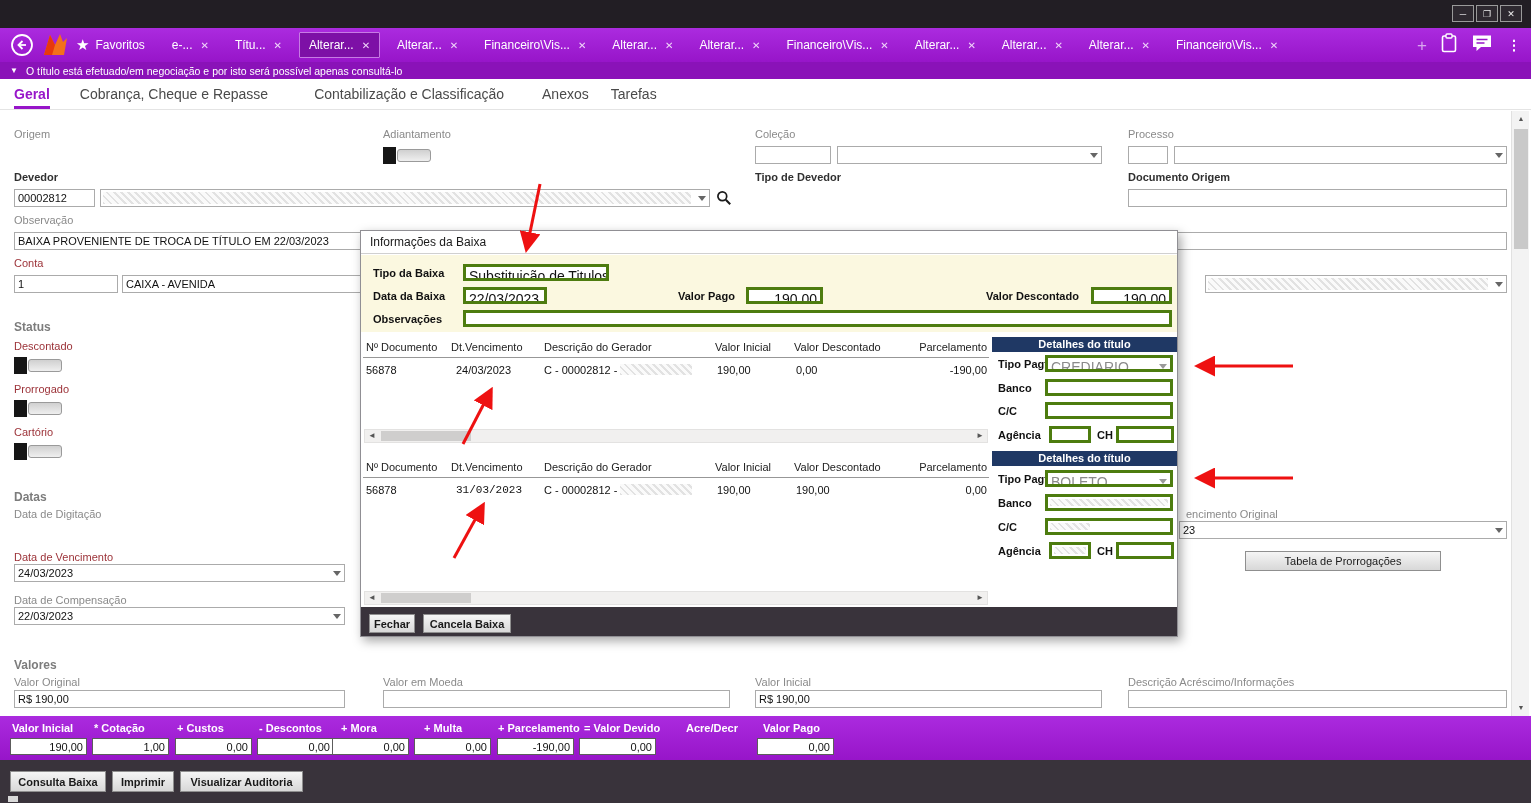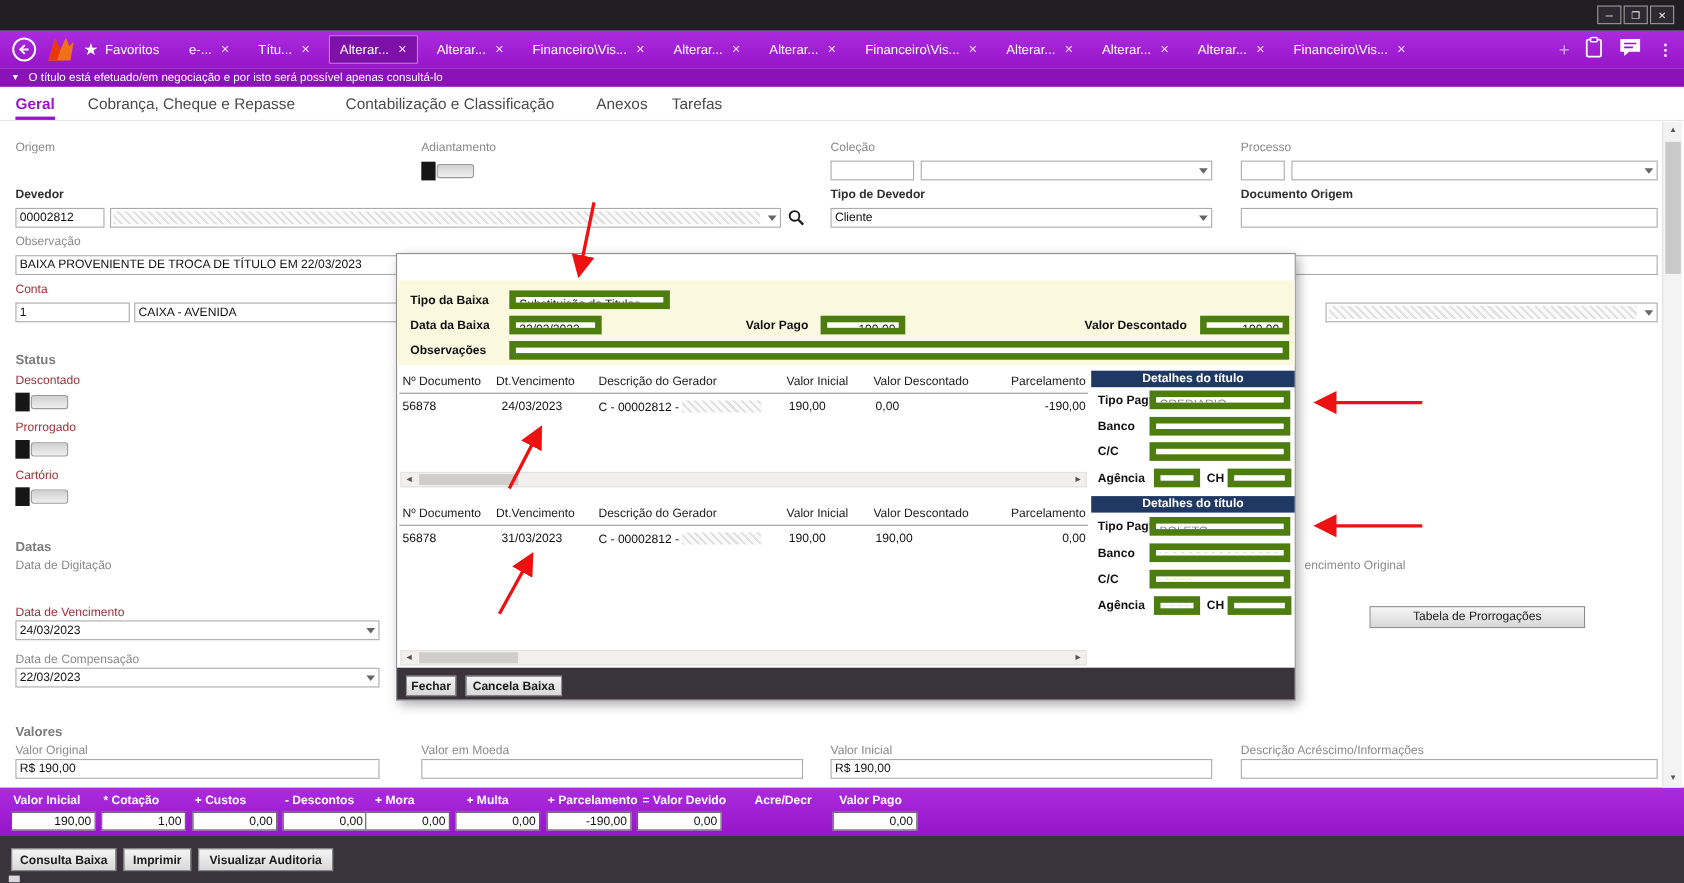--- a/index.html
+++ b/index.html
@@ -250,10 +250,6 @@
     </svg>
   </span>
   <span class="lbl dark" style="left:755px;top:61px;">Tipo de Devedor</span>
-  <div class="fld combo" style="left:755px;top:79px;width:347px;">
-    <span>Cliente</span>
-    <span class="dd"></span>
-  </div>
   <span class="lbl dark" style="left:1128px;top:61px;">Documento Origem</span>
   <div class="fld" style="left:1128px;top:79px;width:379px;"></div>
 

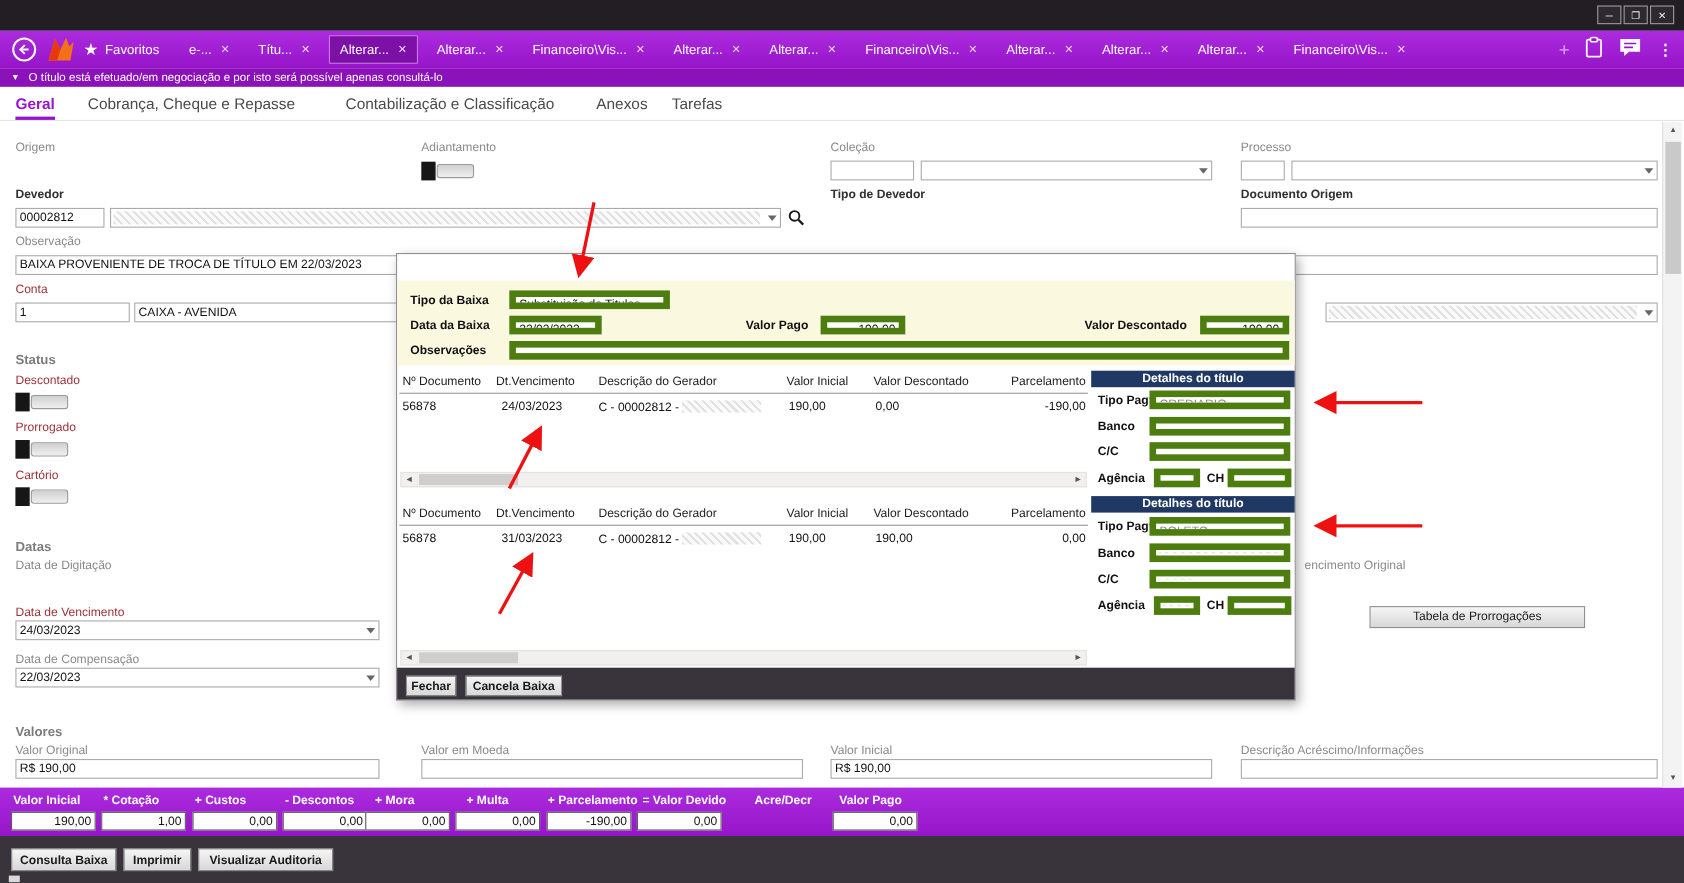--- a/index.html
+++ b/index.html
@@ -309,6 +309,7 @@
 </div>
 
 <div id="dialog">
+  <div class="dlg-title">Informações da Baixa</div>
   <div class="dlg-cream"></div>
 
   <span class="dlbl" style="left:12px;top:36px;">Tipo da Baixa</span>

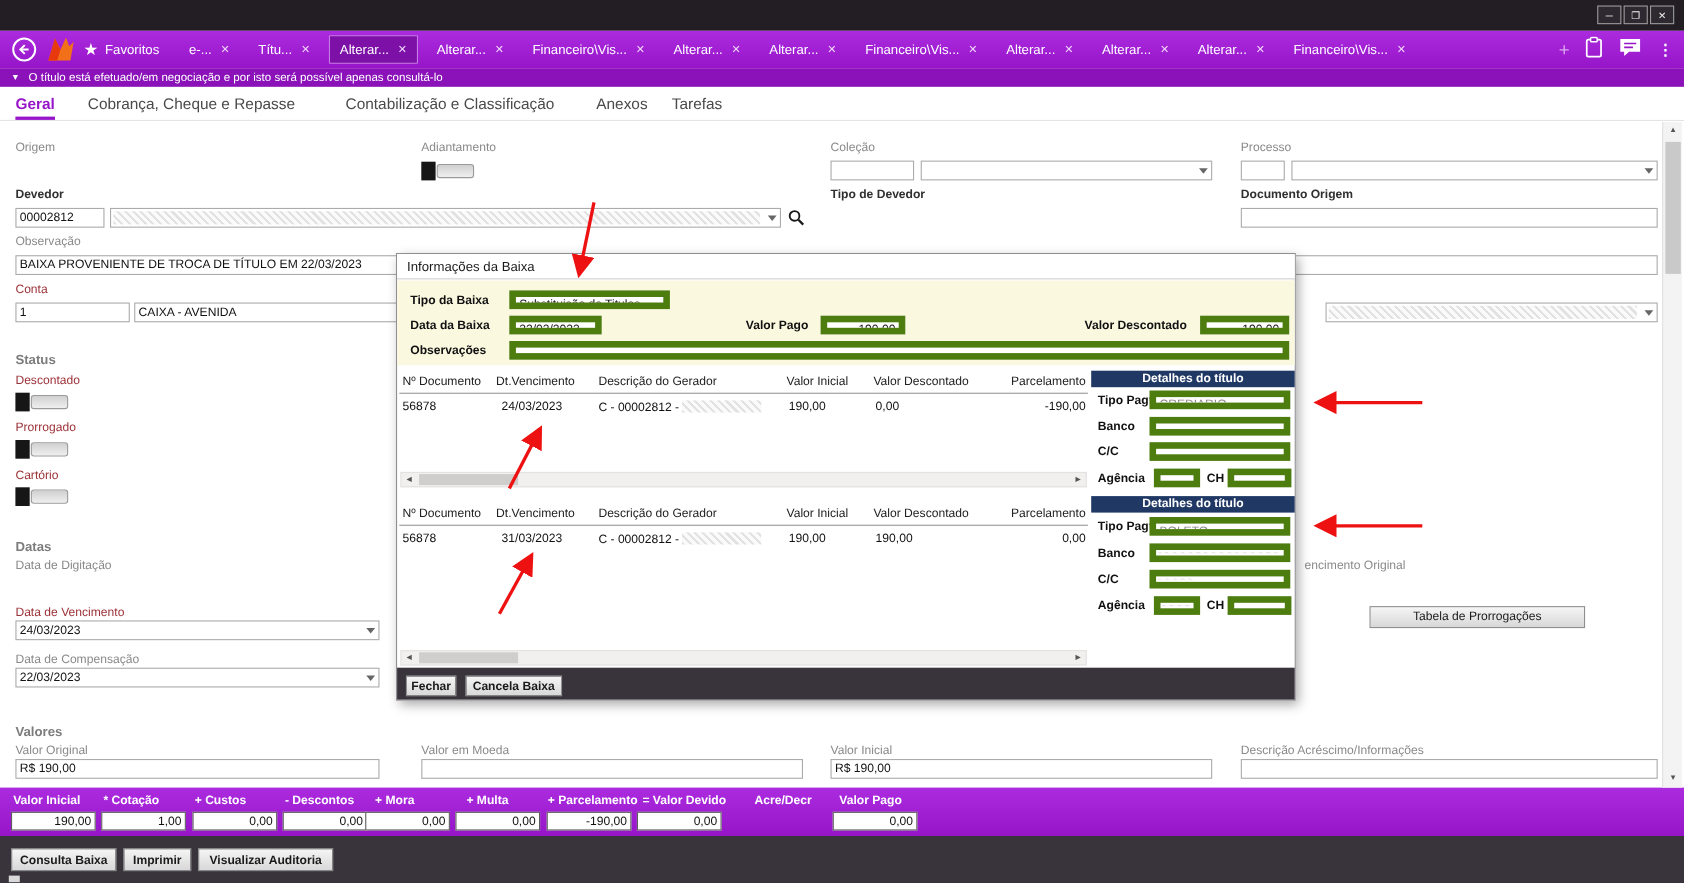--- a/index.html
+++ b/index.html
@@ -64,7 +64,7 @@
         font-size:12px; color:#1a1a1a; padding:4px 0 0 9px; }
   .dlg-cream { position:absolute; left:0; top:24px; width:816px; height:77px; background:#FBF8E0; }
   .dlbl { position:absolute; font-size:11px; font-weight:bold; color:#111; white-space:nowrap; }
-  .dfld { position:absolute; height:17px; background:#fff; border:6px solid #4d7c0f; font-size:11px; color:#111;
+  .dfld { position:absolute; height:17px; background:#fff; border:3px solid #4d7c0f; font-size:14px; color:#111;
         padding:1px 3px 3px; white-space:nowrap; overflow:hidden; }
   .dfld.right { text-align:right; }
   .gh { position:absolute; font-size:11px; color:#222; white-space:nowrap; }

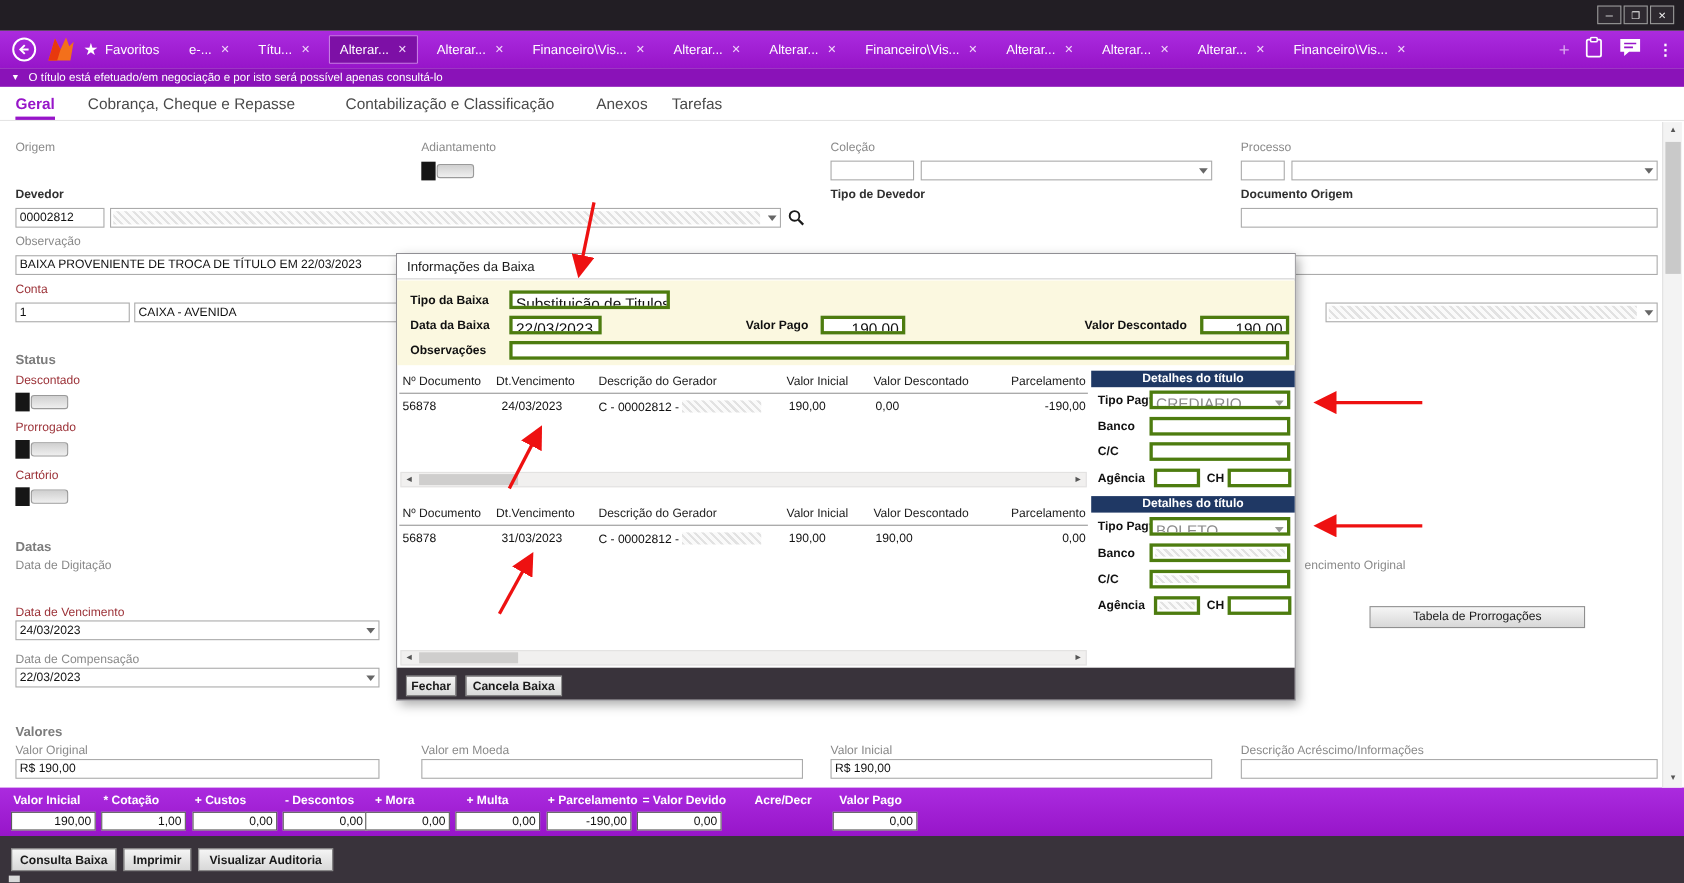--- a/index.html
+++ b/index.html
@@ -373,7 +373,7 @@
 
   <div>
     <span class="gv" style="left:5px;top:253px;">56878</span>
-    <span class="gv" style="left:95px;top:253px;">31/03/2023</span>
+    <span class="gv" style="left:95px;top:253px;font-family:Liberation Mono, monospace;">31/03/2023</span>
     <span class="gv" style="left:183px;top:253px;"><span>C - 00002812 -</span> <span class="redact-chip"></span></span>
     <span class="gv" style="left:356px;top:253px;">190,00</span>
     <span class="gv" style="left:435px;top:253px;">190,00</span>

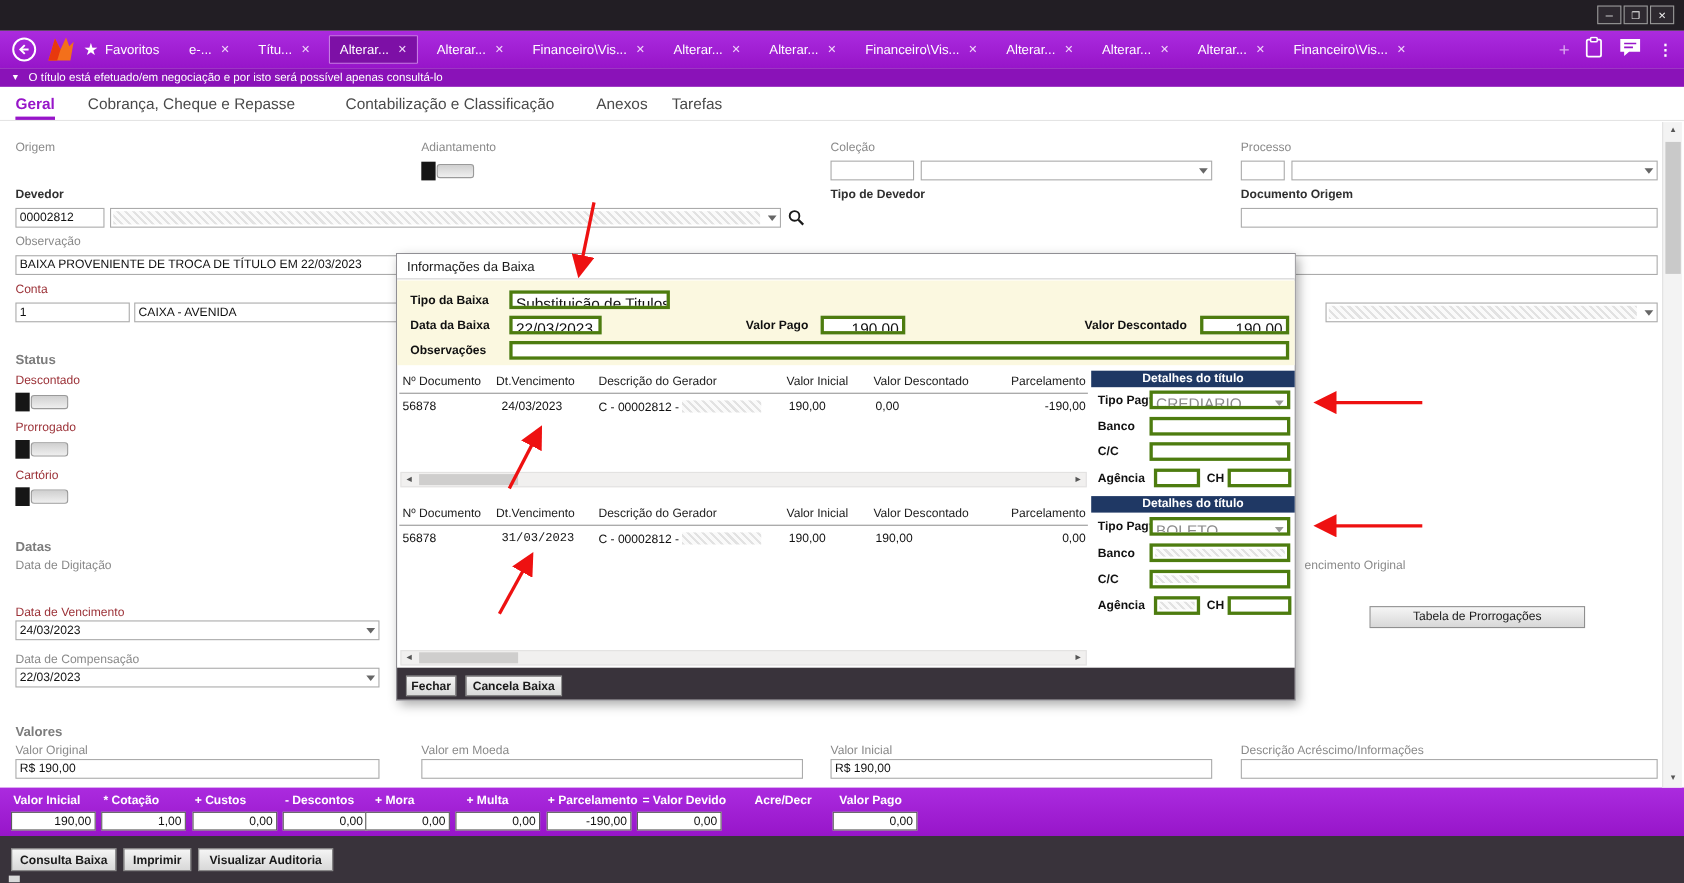--- a/index.html
+++ b/index.html
@@ -295,6 +295,10 @@
   </div>
 
   <span class="lbl" style="left:1186px;top:398px;">encimento Original</span>
+  <div class="fld combo" style="left:1179px;top:411px;width:328px;">
+    <span>23</span>
+    <span class="dd"></span>
+  </div>
   <div class="btn" style="left:1245px;top:441px;width:196px;height:20px;font-weight:normal;">Tabela de Prorrogações</div>
 
   <span class="sect" style="left:14px;top:548px;">Valores</span>

